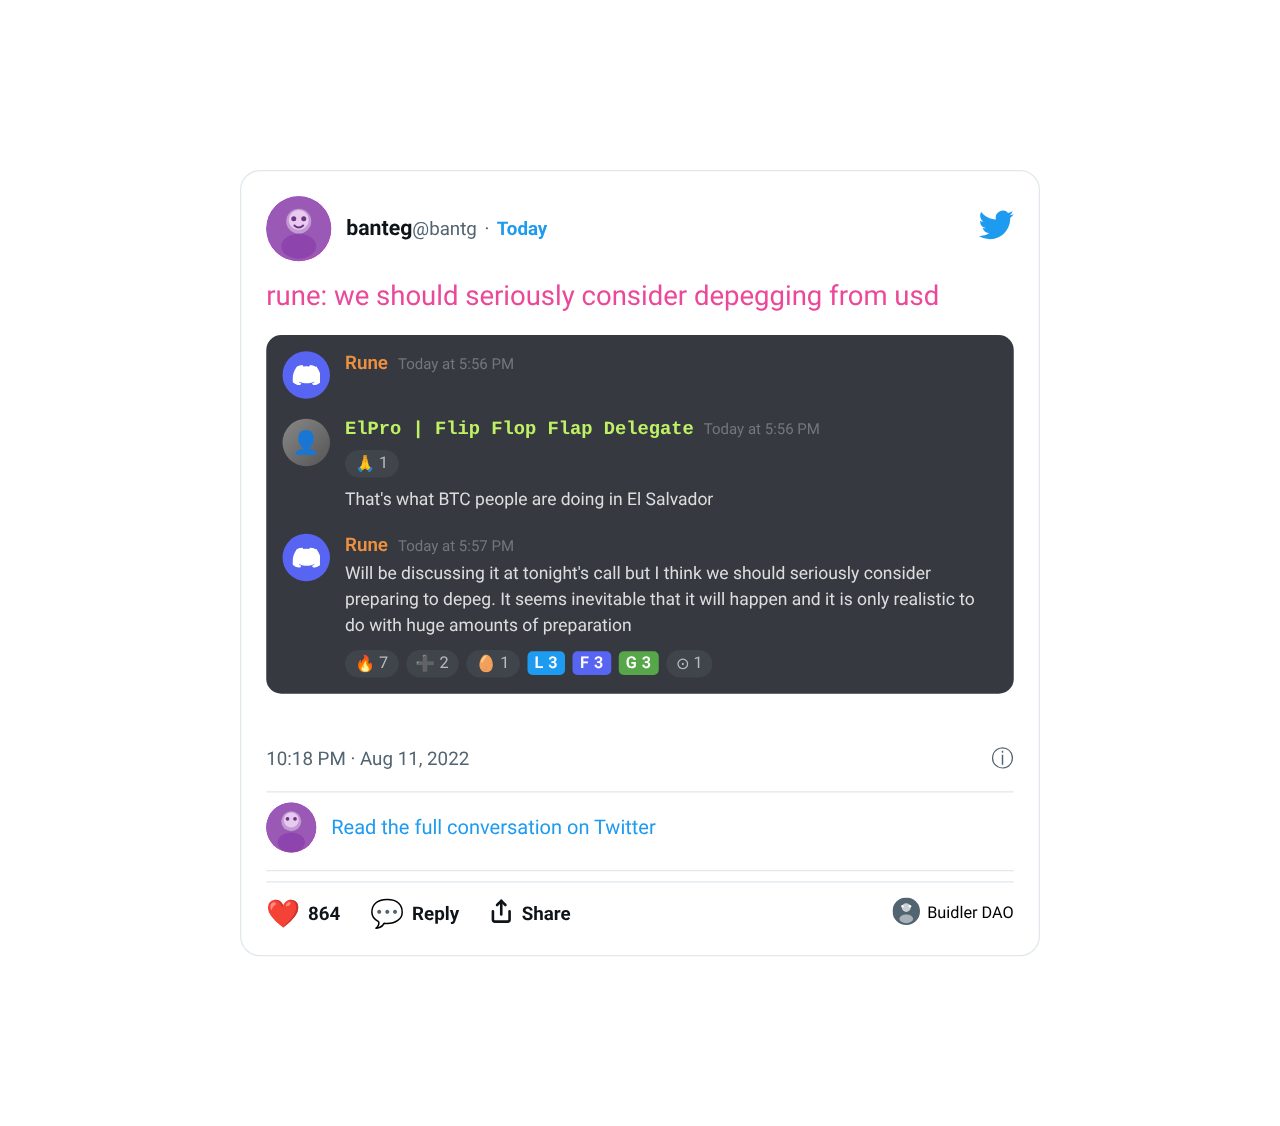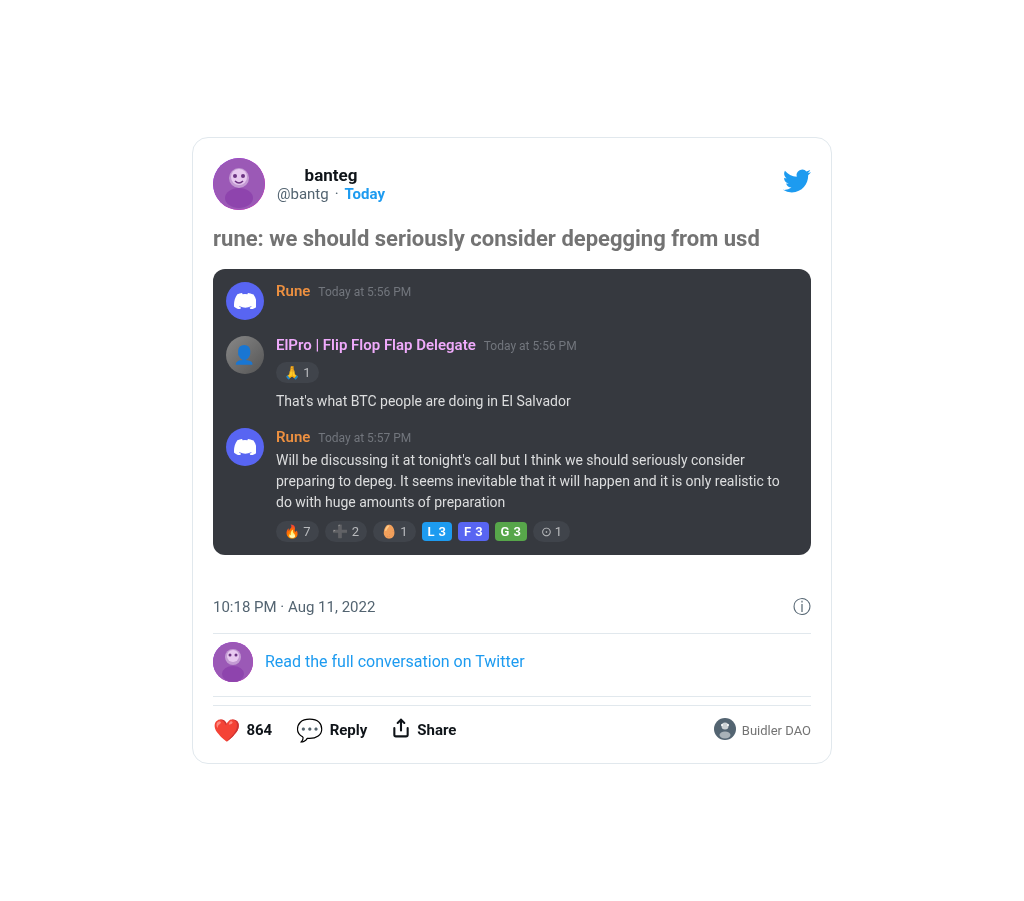--- a/index.html
+++ b/index.html
@@ -45,8 +45,6 @@
     }
     .user-info {
       display: flex;
-      flex-direction: column;
-      align-items: center;
     }
     .display-name {
       font-weight: 700;

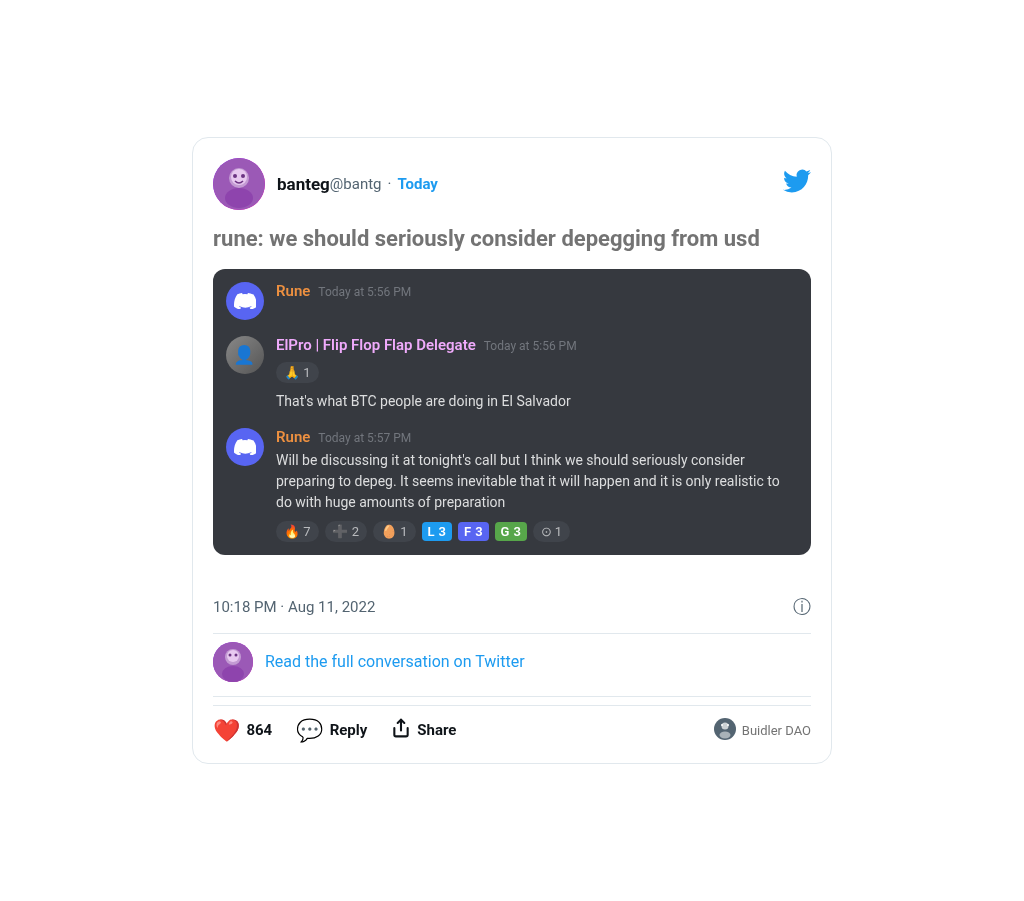--- a/index.html
+++ b/index.html
@@ -70,8 +70,8 @@
     }
     .tweet-text {
       font-size: 22px;
-      font-weight: 700;
-      color: #737373;
+      font-weight: 400;
+      color: #ec4899;
       line-height: 1.4;
       margin-bottom: 14px;
     }

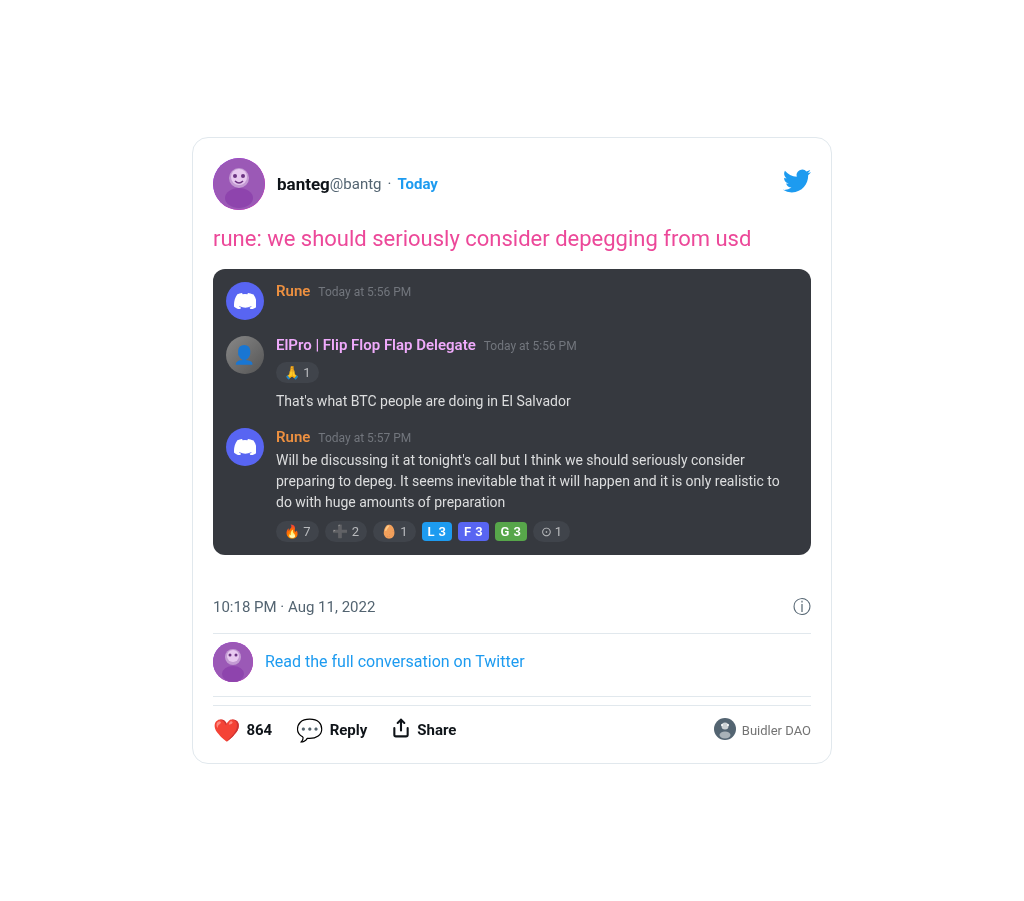--- a/index.html
+++ b/index.html
@@ -132,9 +132,10 @@
       font-size: 15px;
     }
     .discord-username-elpro {
-      color: #f0abfc;
+      color: #bef264;
       font-weight: 600;
       font-size: 15px;
+      font-family: Liberation Mono, monospace;
     }
     .discord-timestamp {
       color: #72767d;

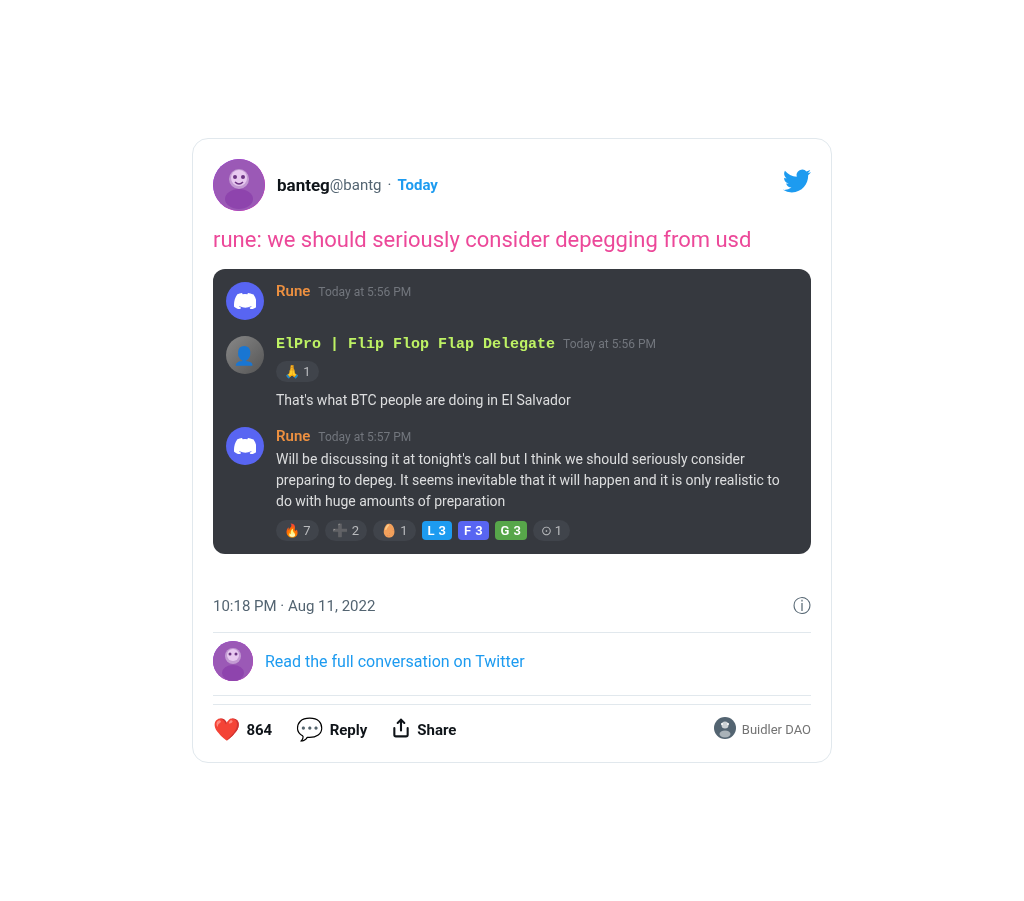--- a/index.html
+++ b/index.html
@@ -248,7 +248,7 @@
       align-items: center;
       gap: 6px;
       font-size: 13px;
-      color: #737373;
+      color: #000000;
     }
   </style>
 </head>

